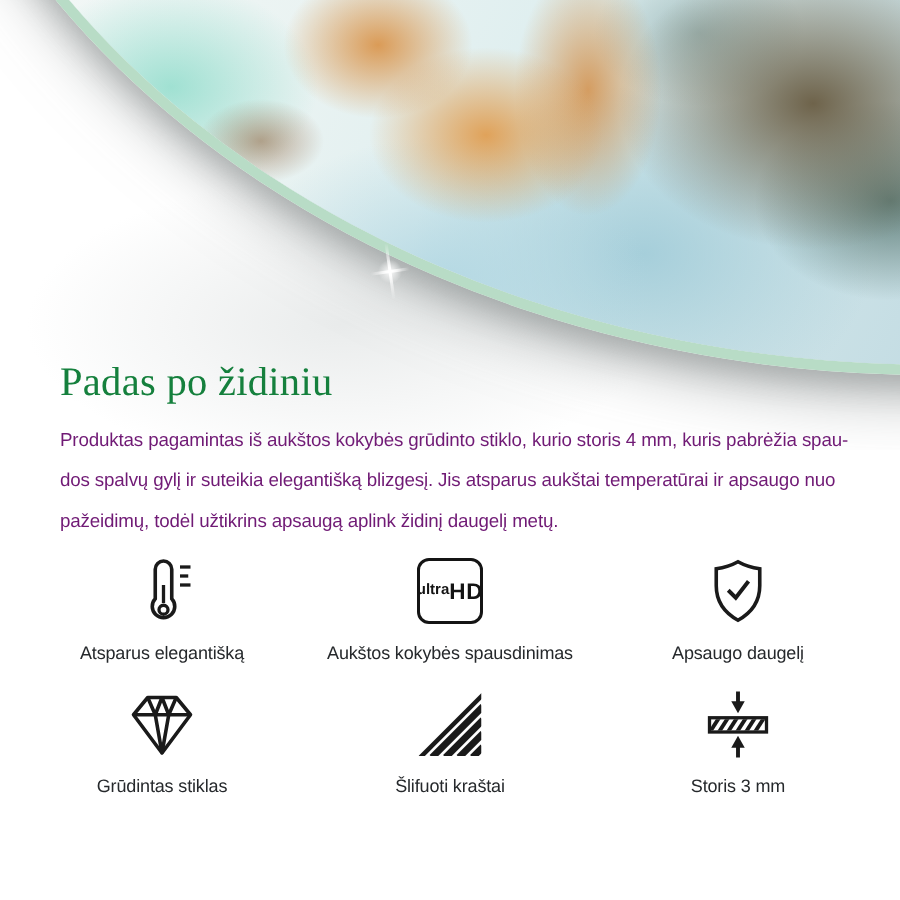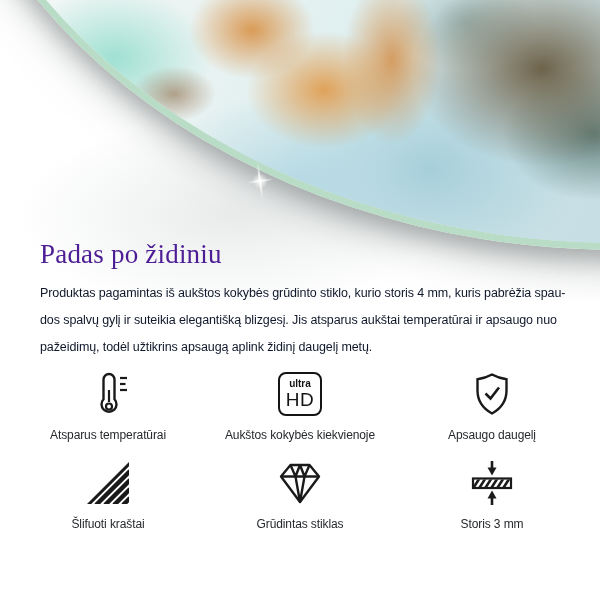--- a/index.html
+++ b/index.html
@@ -49,7 +49,7 @@
 
   
   .content { position:relative; z-index:2; margin-top:-64px; padding:0 40px; }
-  .title { font-family:"Liberation Serif", serif; font-weight:500; color:#4c1d95;
+  .title { font-family:"Liberation Serif", serif; font-weight:500; color:#15803d;
            font-size:27px; line-height:37px; letter-spacing:0.2px; }
   .para  { margin-top:7px; color:#0f172a; font-size:12.5px; line-height:27px;
            letter-spacing:-0.1px; white-space:pre; }

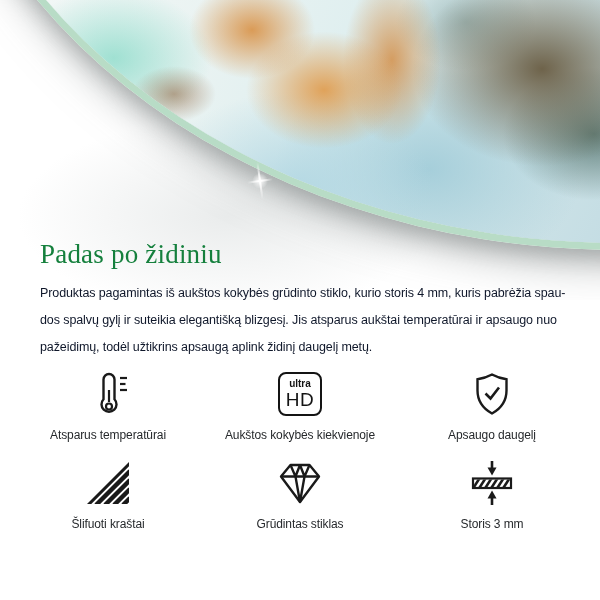--- a/index.html
+++ b/index.html
@@ -51,7 +51,7 @@
   .content { position:relative; z-index:2; margin-top:-64px; padding:0 40px; }
   .title { font-family:"Liberation Serif", serif; font-weight:500; color:#15803d;
            font-size:27px; line-height:37px; letter-spacing:0.2px; }
-  .para  { margin-top:7px; color:#0f172a; font-size:12.5px; line-height:27px;
+  .para  { margin-top:7px; color:#701a75; font-size:12.5px; line-height:27px;
            letter-spacing:-0.1px; white-space:pre; }
 
   

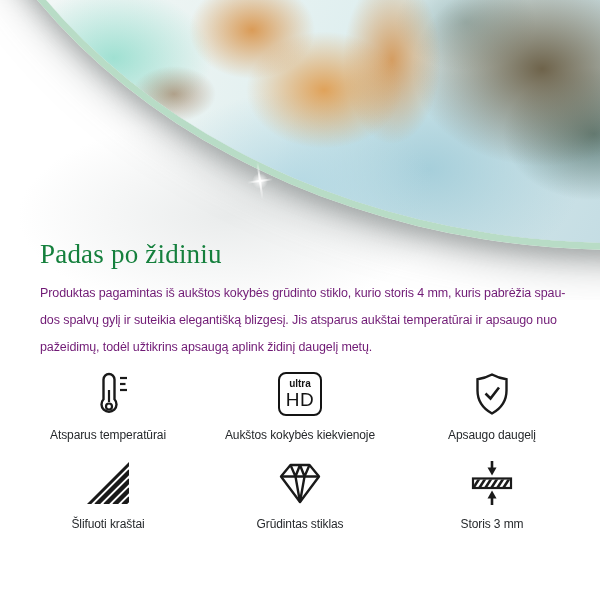--- a/index.html
+++ b/index.html
@@ -62,7 +62,7 @@
   .feature-label { margin-top:9px; font-size:12px; letter-spacing:-0.1px; color:#26292c; }
   svg.lineicon { stroke:#1a1a1a; fill:none; stroke-width:2.4; }
   .hd-box { width:44px; height:44px; border:2.5px solid #141414; border-radius:8px;
-            display:flex; flex-direction:column; align-items:center; justify-content:center;
+            display:flex; flex-direction:row; align-items:center; justify-content:center;
             color:#141414; line-height:1; }
   .hd-top { font-size:10px; font-weight:700; letter-spacing:0; }
   .hd-bottom { font-size:19px; font-weight:400; margin-top:1px; letter-spacing:0.5px; }

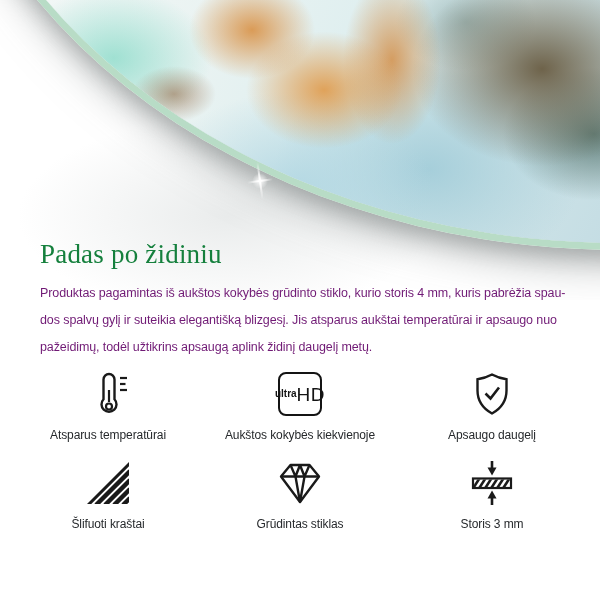--- a/index.html
+++ b/index.html
@@ -65,7 +65,7 @@
             display:flex; flex-direction:row; align-items:center; justify-content:center;
             color:#141414; line-height:1; }
   .hd-top { font-size:10px; font-weight:700; letter-spacing:0; }
-  .hd-bottom { font-size:19px; font-weight:400; margin-top:1px; letter-spacing:0.5px; }
+  .hd-bottom { font-size:15px; font-weight:700; margin-top:1px; letter-spacing:0.5px; }
 </style>
 </head>
 <body>

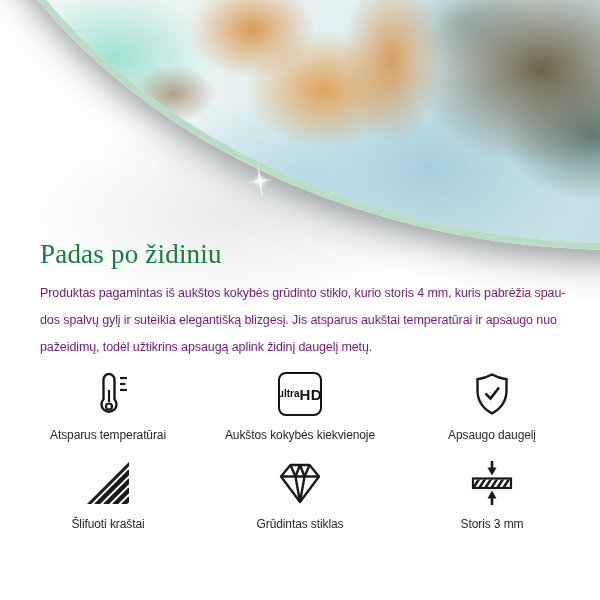--- a/index.html
+++ b/index.html
@@ -103,7 +103,7 @@
           <line x1="36" y1="20" x2="43" y2="20" stroke-width="2.2"></line>
         </svg>
       </div>
-      <div class="feature-label">Atsparus temperatūrai</div>
+      <div class="feature-label">Atsparus elegantišką</div>
     </div>
 
     <div class="feature">

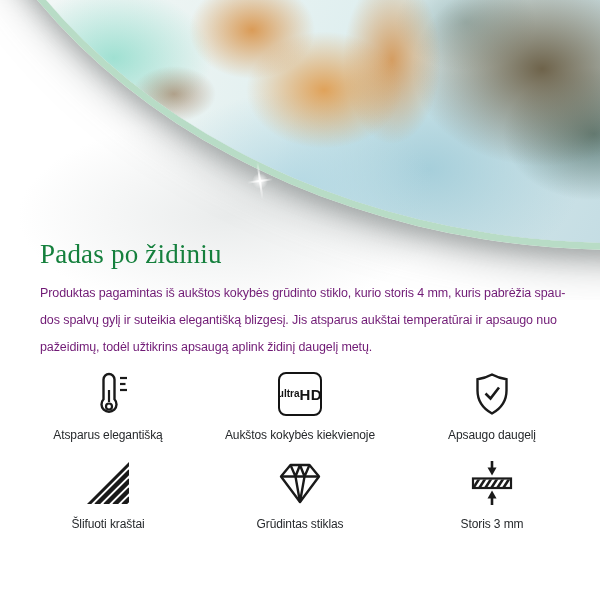--- a/index.html
+++ b/index.html
@@ -113,7 +113,7 @@
           <span class="hd-bottom">HD</span>
         </div>
       </div>
-      <div class="feature-label">Aukštos kokybės kiekvienoje</div>
+      <div class="feature-label">Aukštos kokybės spausdinimas</div>
     </div>
 
     <div class="feature">

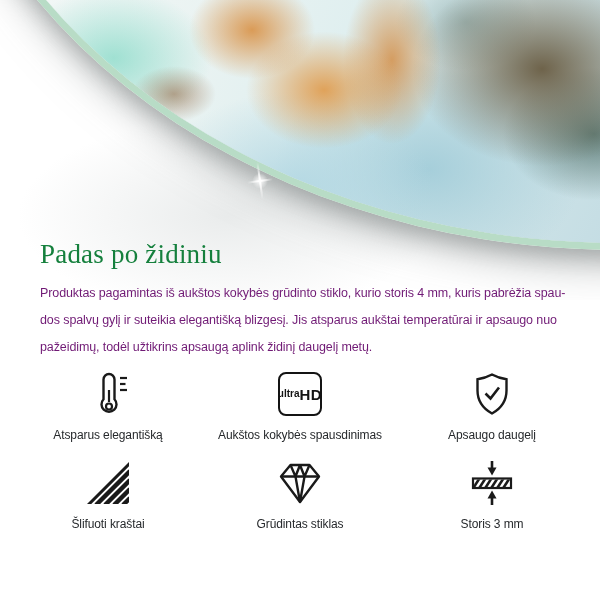--- a/index.html
+++ b/index.html
@@ -128,6 +128,17 @@
 
     <div class="feature">
       <div class="icon-box">
+        <svg class="lineicon" width="48" height="48" viewBox="0 0 48 48" stroke-width="2.2">
+          <path d="M14.5 6 H33.5 L43 17.5 L24 43 L5 17.5 Z" stroke-linejoin="round"></path>
+          <line x1="5" y1="17.5" x2="43" y2="17.5"></line>
+          <path d="M14.5 6 L19.5 17.5 L24 43 M33.5 6 L28.5 17.5 L24 43 M24 6 L19.5 17.5 M24 6 L28.5 17.5"></path>
+        </svg>
+      </div>
+      <div class="feature-label">Grūdintas stiklas</div>
+    </div>
+
+    <div class="feature">
+      <div class="icon-box">
         <svg width="48" height="48" viewBox="0 0 48 48">
           <defs>
             <clipPath id="triClip">
@@ -144,17 +155,6 @@
         </svg>
       </div>
       <div class="feature-label">Šlifuoti kraštai</div>
-    </div>
-
-    <div class="feature">
-      <div class="icon-box">
-        <svg class="lineicon" width="48" height="48" viewBox="0 0 48 48" stroke-width="2.2">
-          <path d="M14.5 6 H33.5 L43 17.5 L24 43 L5 17.5 Z" stroke-linejoin="round"></path>
-          <line x1="5" y1="17.5" x2="43" y2="17.5"></line>
-          <path d="M14.5 6 L19.5 17.5 L24 43 M33.5 6 L28.5 17.5 L24 43 M24 6 L19.5 17.5 M24 6 L28.5 17.5"></path>
-        </svg>
-      </div>
-      <div class="feature-label">Grūdintas stiklas</div>
     </div>
 
     <div class="feature">

